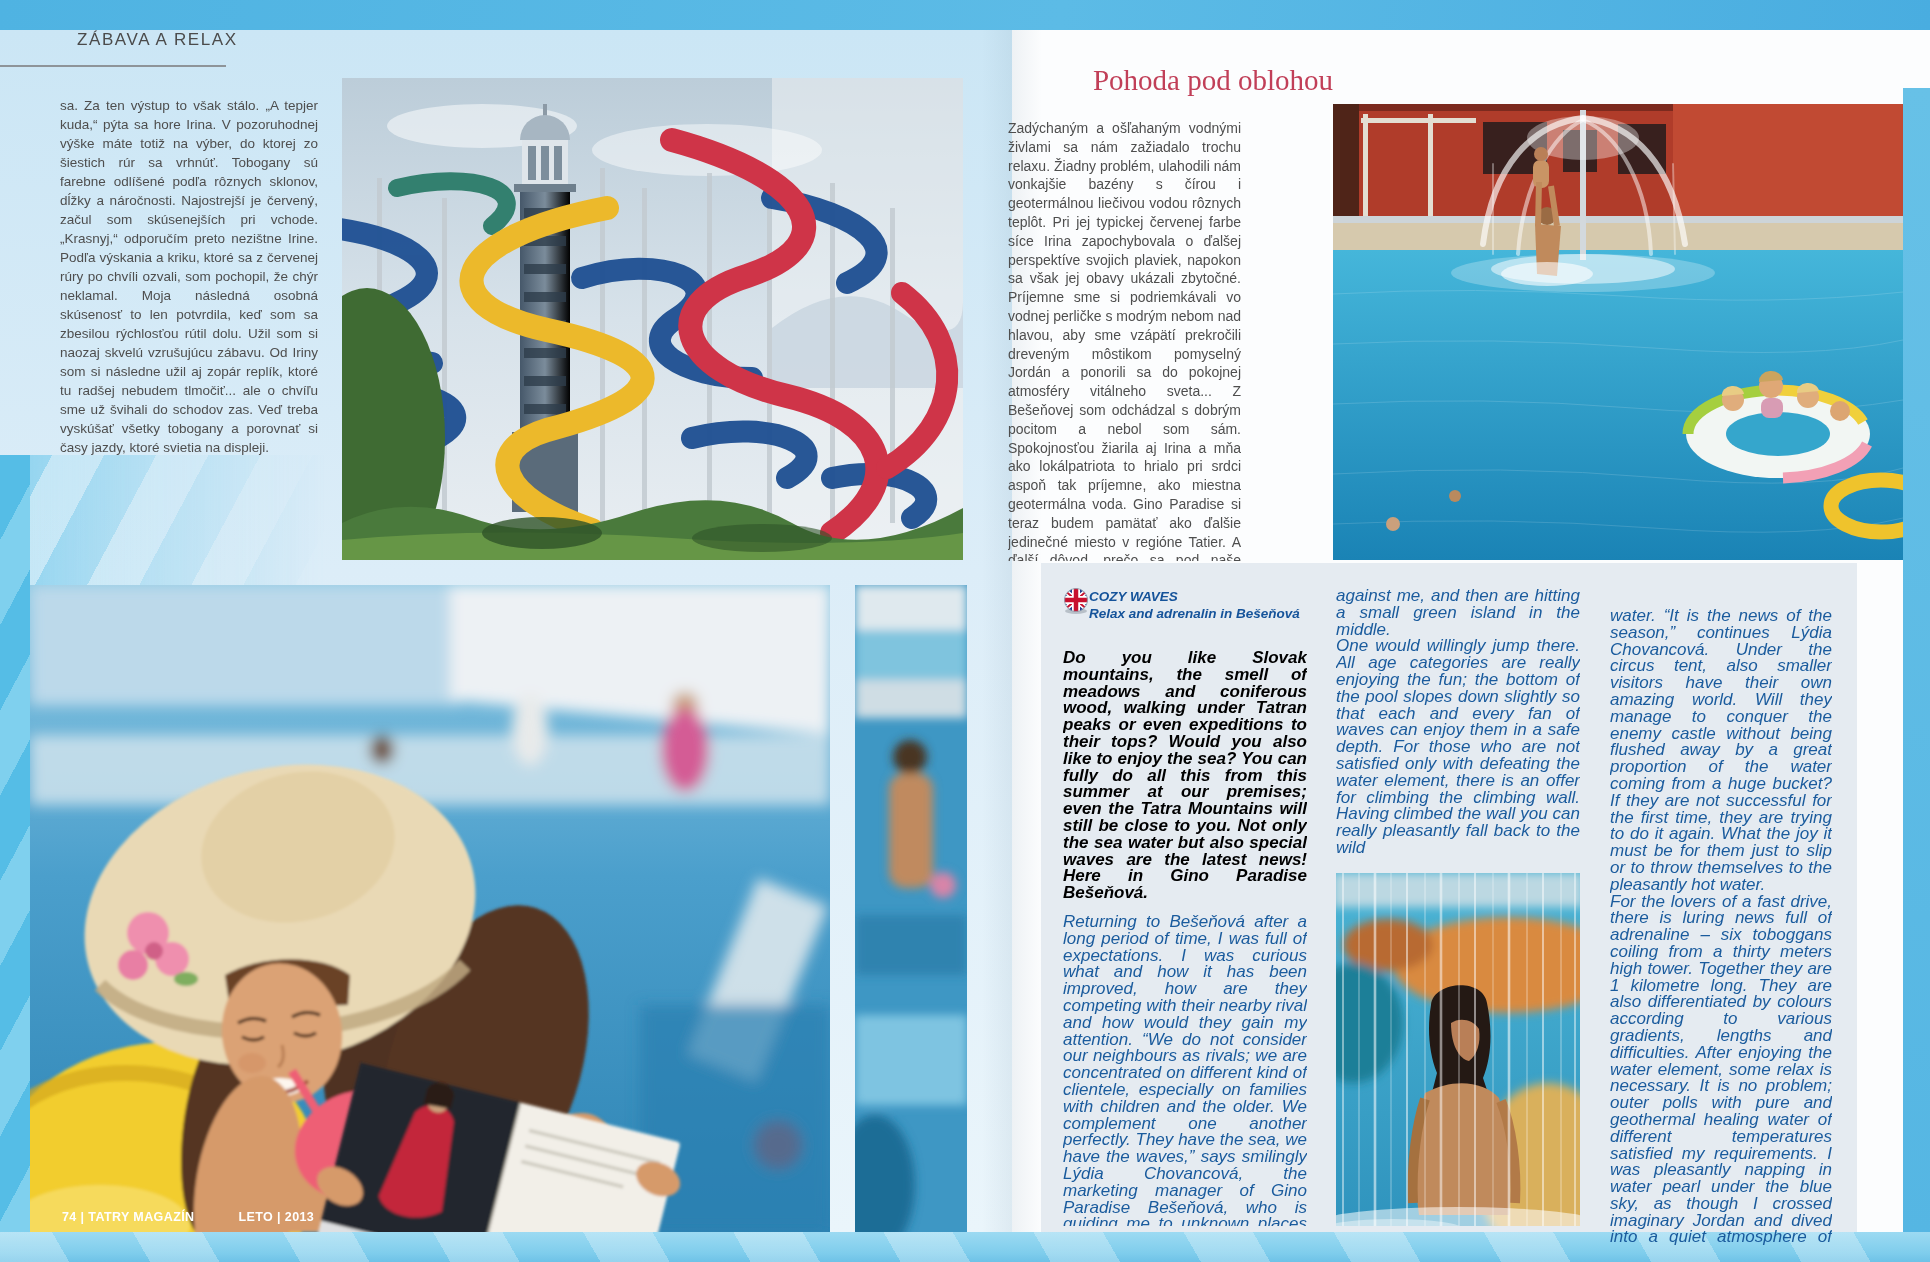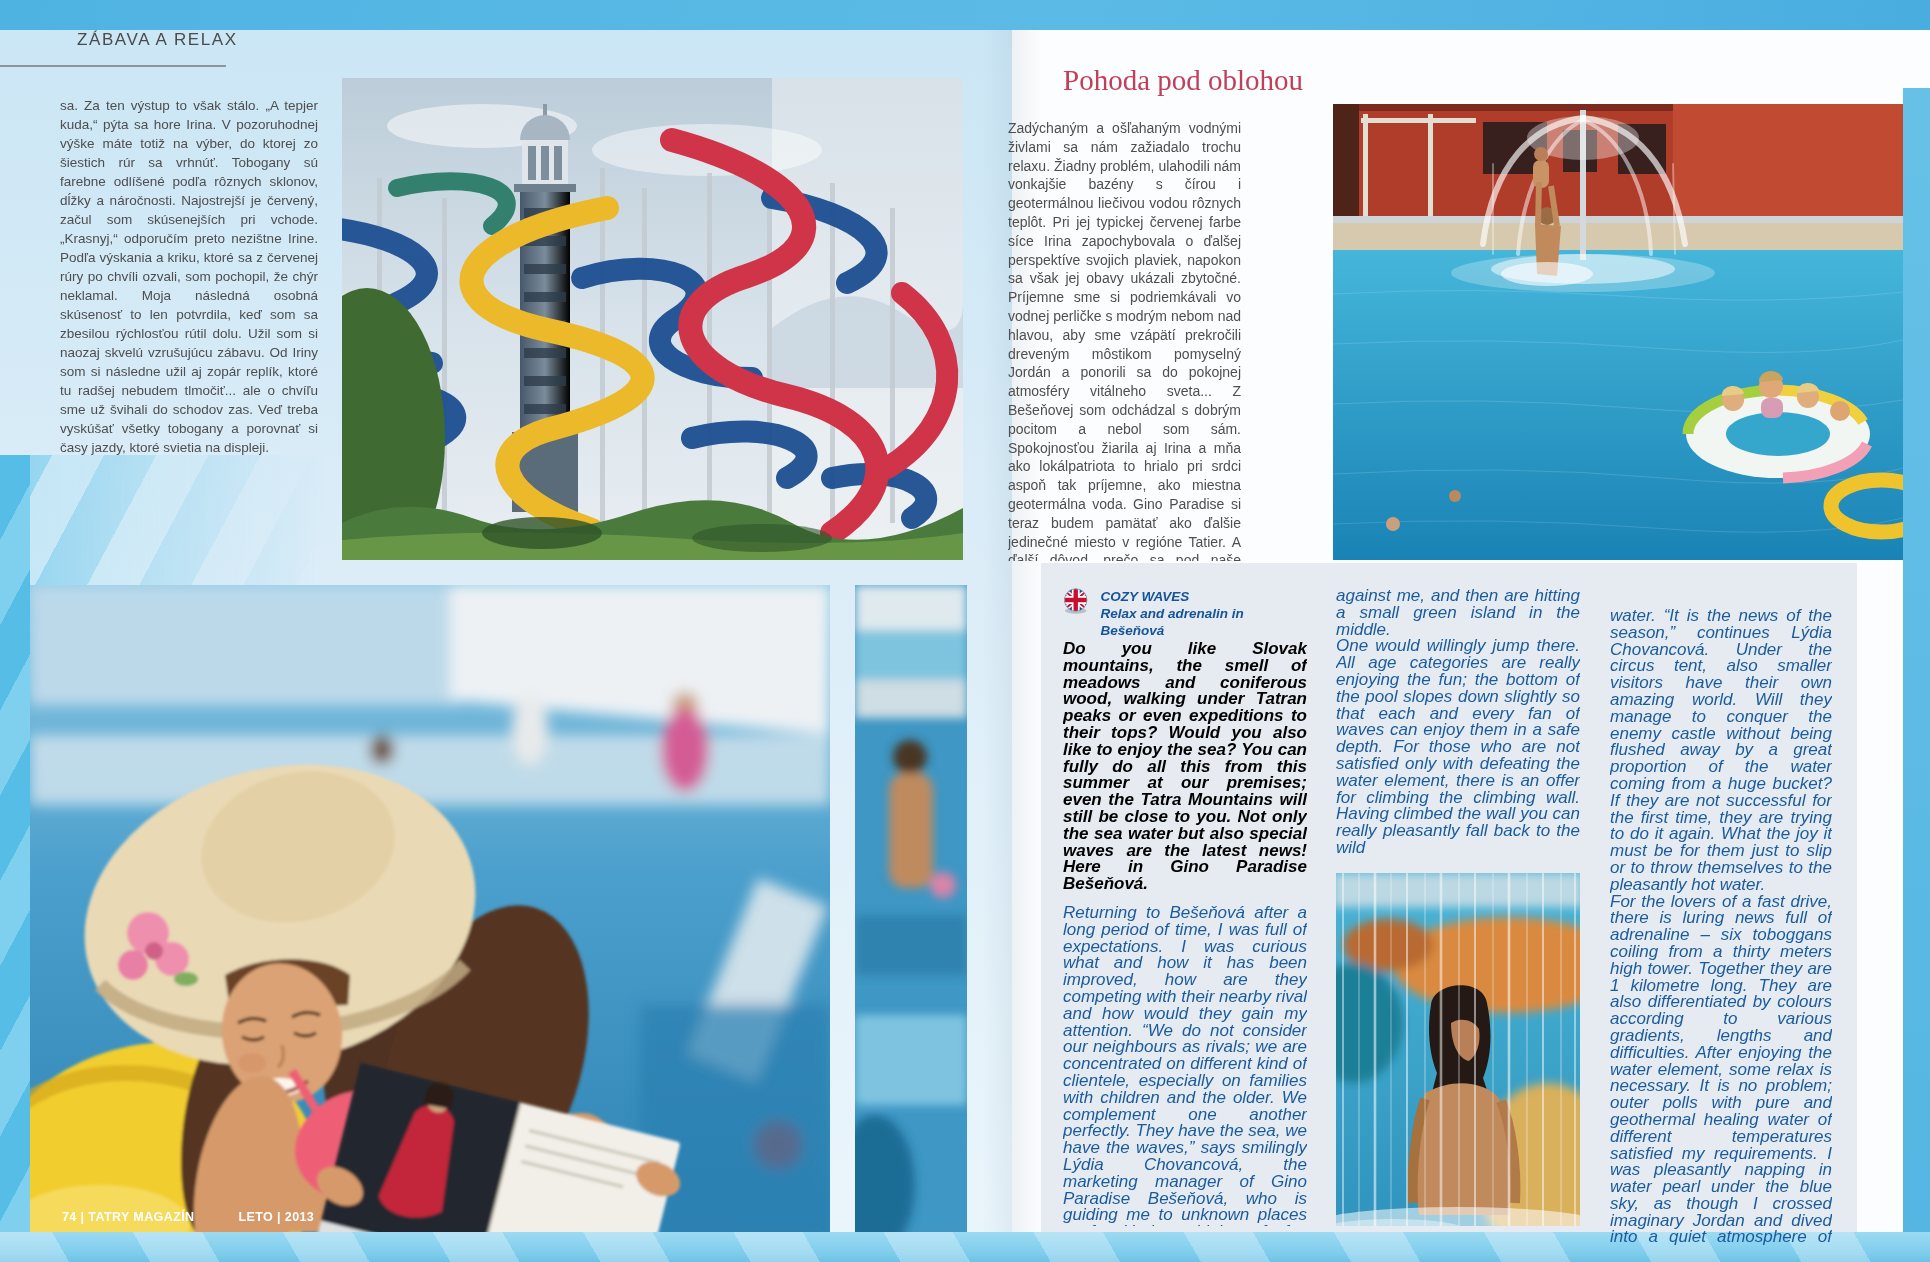--- a/index.html
+++ b/index.html
@@ -30,7 +30,7 @@
   .sk-col{color:#4e4e4e;font-size:13.5px;line-height:19px;text-align:justify;}
   .col-left-sk{left:60px;top:80px;width:258px;height:392px;overflow:hidden;margin-top:16px;}
   .right-title{left:1063px;top:64px;width:300px;margin:0;
-    font-family:"Liberation Serif",serif;font-weight:500;font-size:29px;color:#c13f58;}
+    font-family:"Liberation Serif",serif;font-weight:500;font-size:29px;color:#c13f58;text-align:center;}
   .col-right-sk{left:1008px;top:119px;width:233px;height:442px;overflow:hidden;
     font-size:14px;line-height:18.8px;}
   .panel{left:1041px;top:563px;width:816px;height:669px;background:#e5ebf1;}

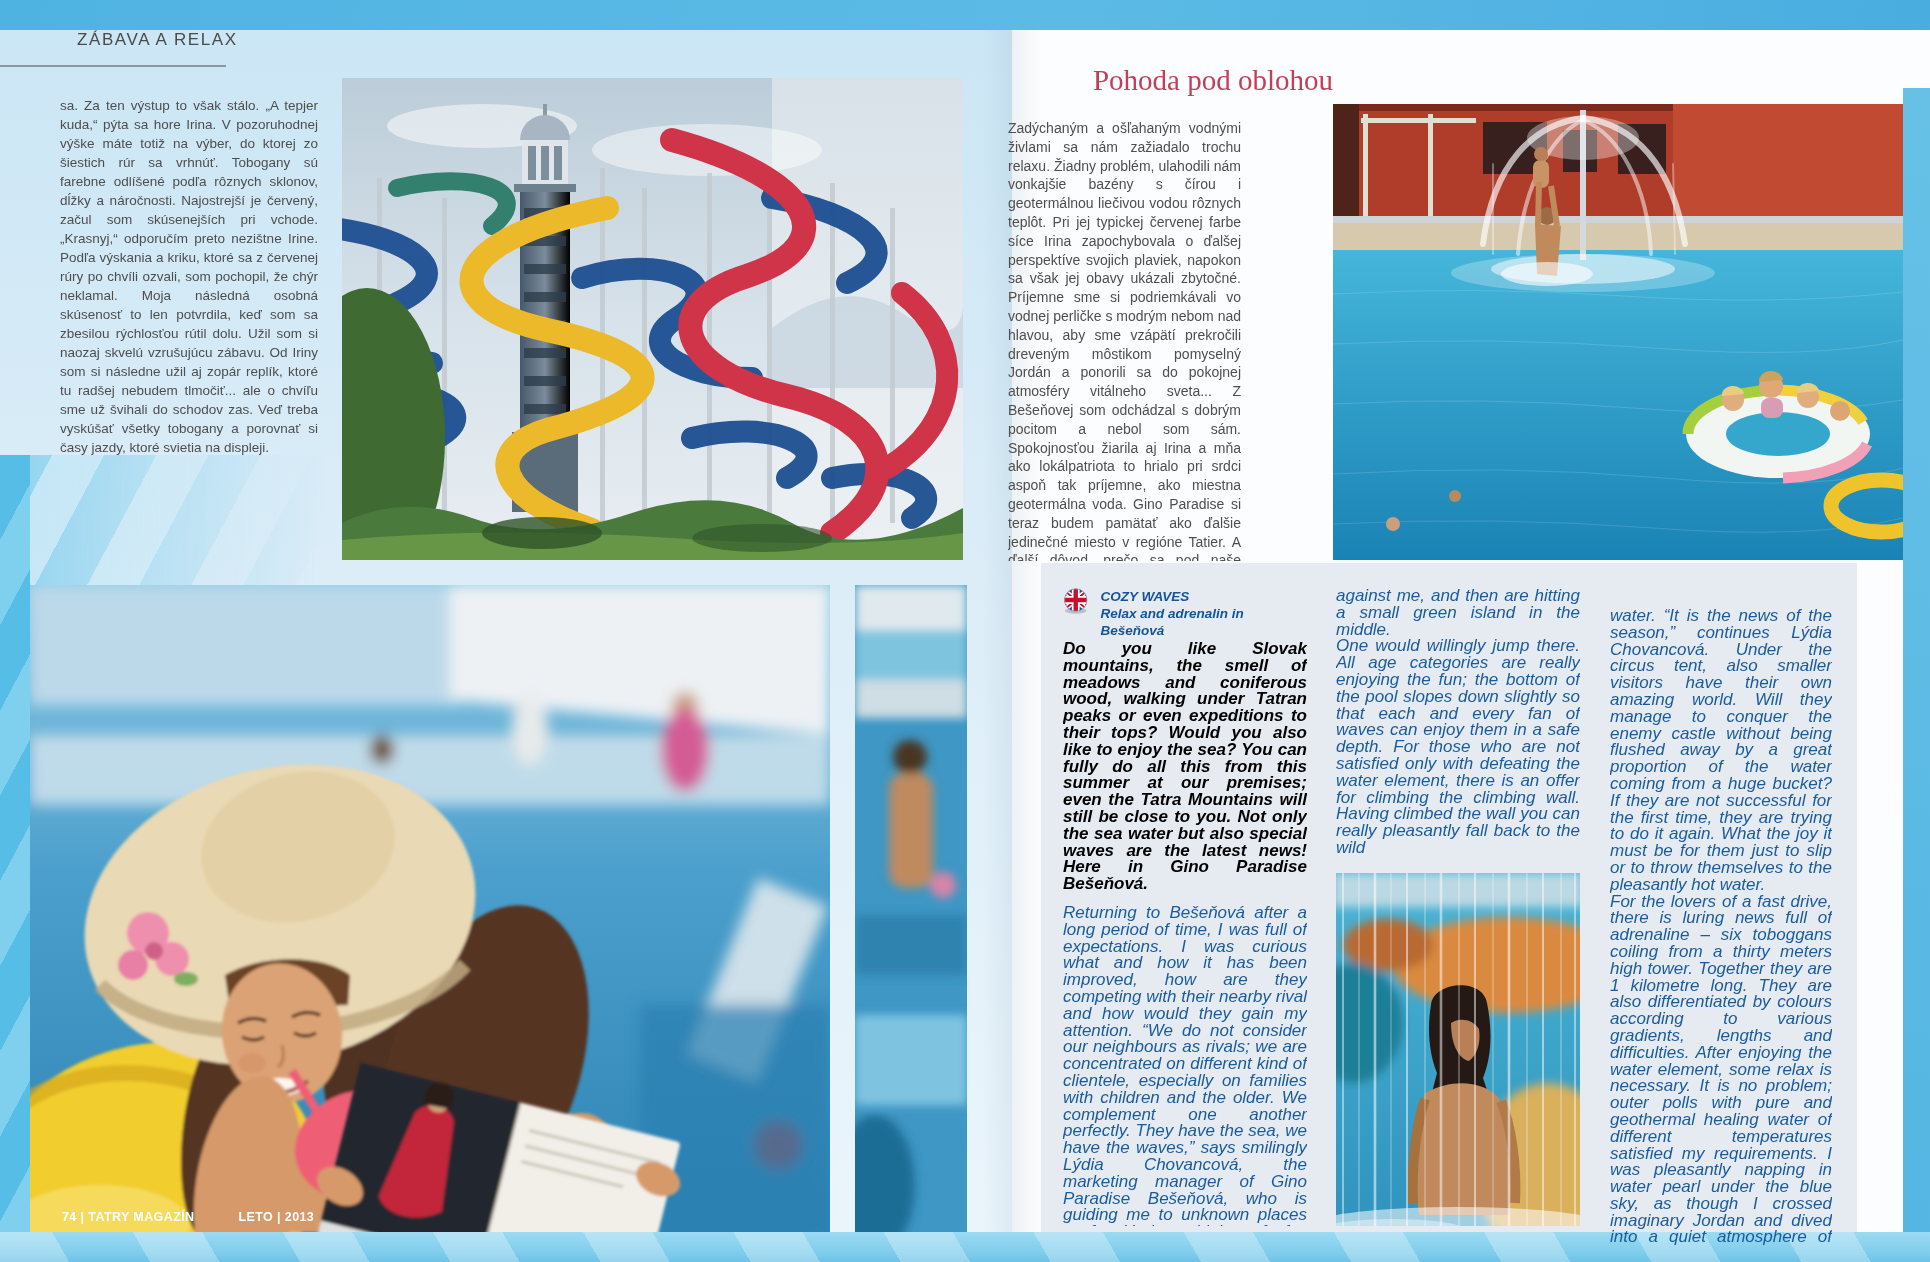--- a/index.html
+++ b/index.html
@@ -40,7 +40,7 @@
   .eng-col1{left:1063px;top:588px;width:244px;height:638px;}
   .eng-col2{left:1336px;top:588px;width:244px;height:638px;}
   .eng-col3{left:1610px;top:588px;width:222px;height:638px;margin-top:20px;}
-  .eng-head{display:flex;gap:12px;margin-bottom:2px;align-items:flex-start;}
+  .eng-head{display:flex;gap:0;margin-bottom:28px;align-items:flex-start;}
   .eng-title,.eng-sub{color:#15539a;font-style:italic;font-weight:bold;font-size:13.5px;line-height:17px;}
   .photo{position:absolute;display:block;}
   .photo-slides{left:342px;top:78px;width:621px;height:482px;}

